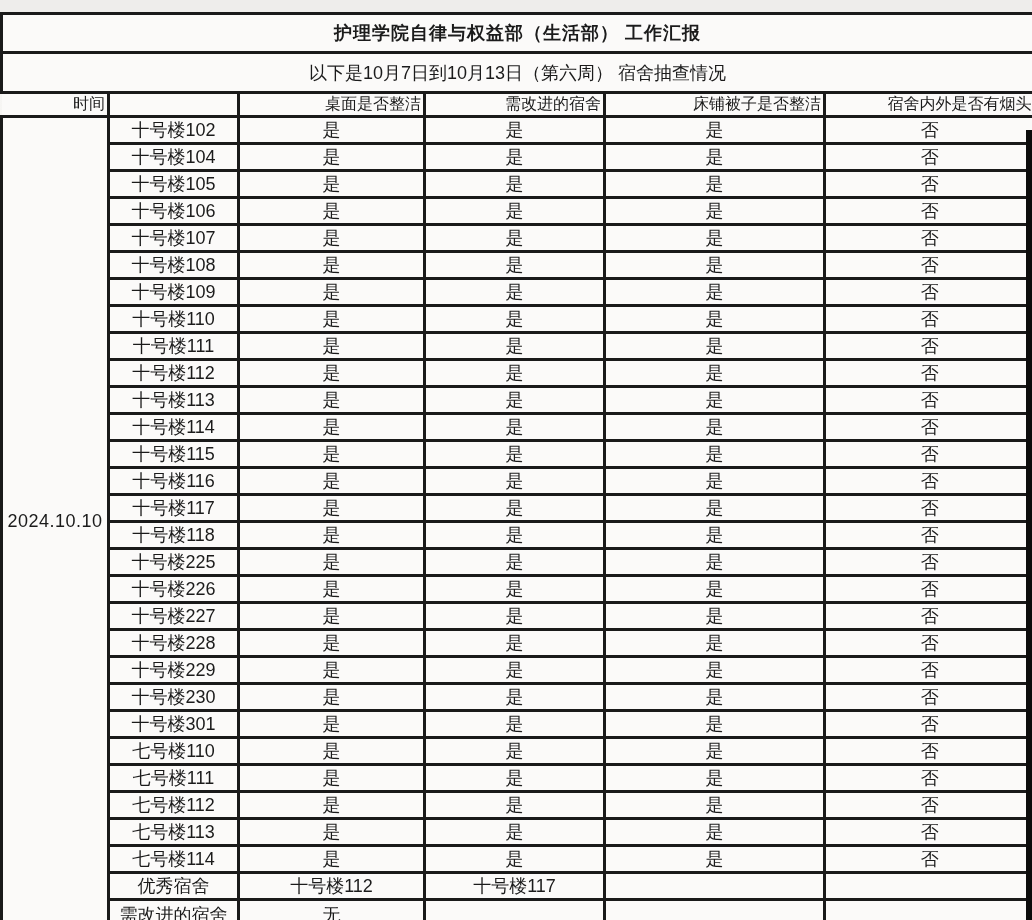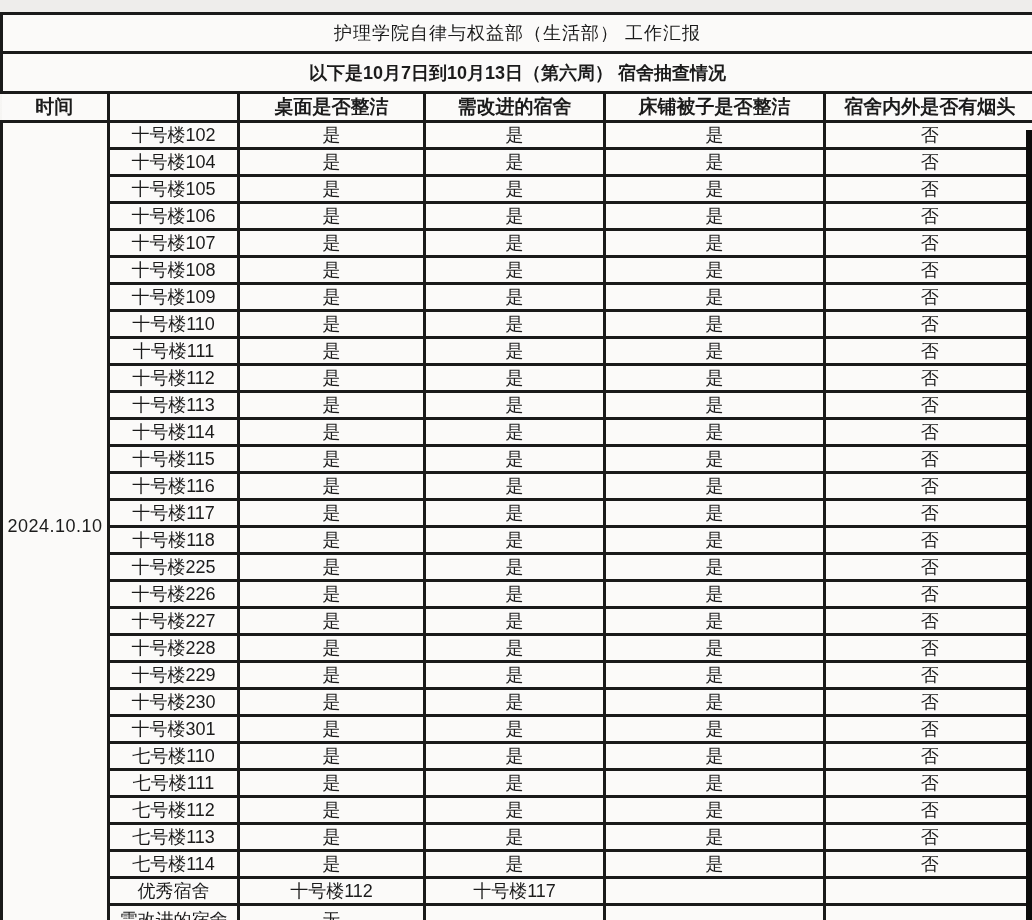--- a/index.html
+++ b/index.html
@@ -34,7 +34,7 @@
   td.title-cell {
     height: 36px;
     font-size: 21px;
-    font-weight: 400;
+    font-weight: 700;
     letter-spacing: 1px;
     border-left: none; border-right: none;
     border-bottom-width: 5px;

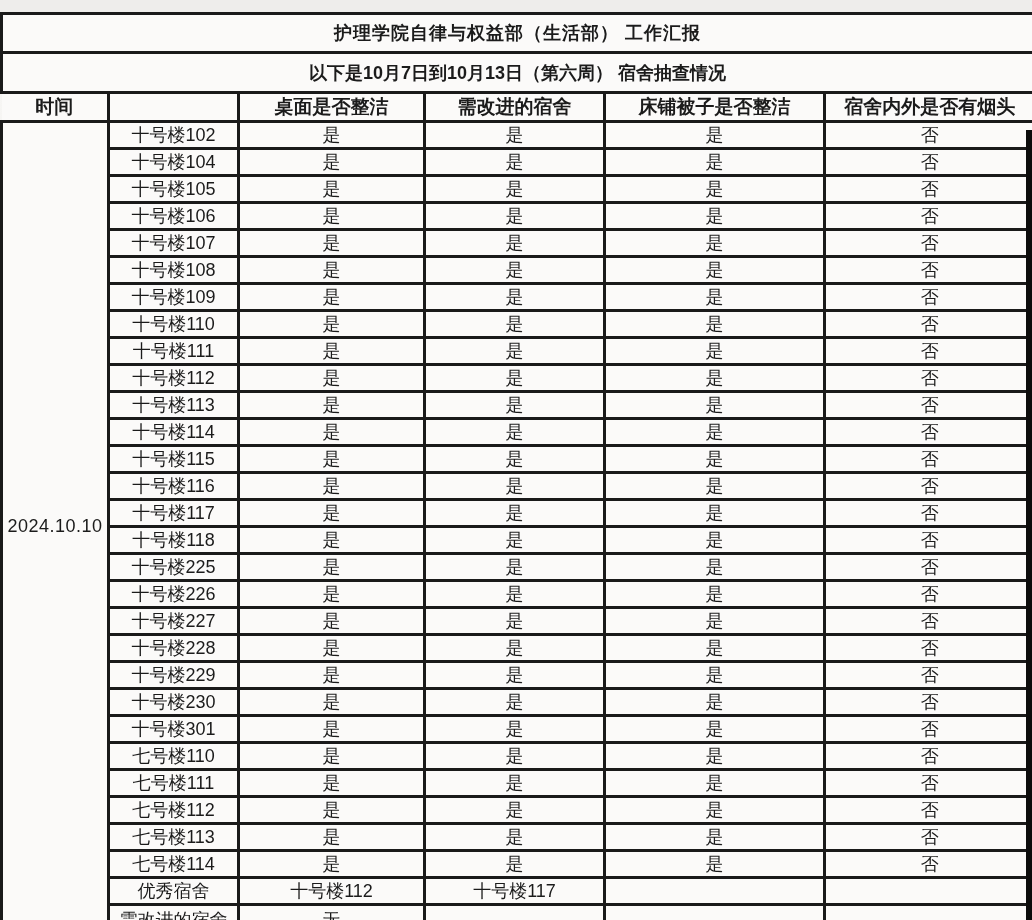--- a/index.html
+++ b/index.html
@@ -42,7 +42,7 @@
   td.subtitle-cell {
     height: 37px;
     font-size: 19px;
-    font-weight: 700;
+    font-weight: 400;
     border-left: none; border-right: none;
     border-bottom-width: 5px;
   }

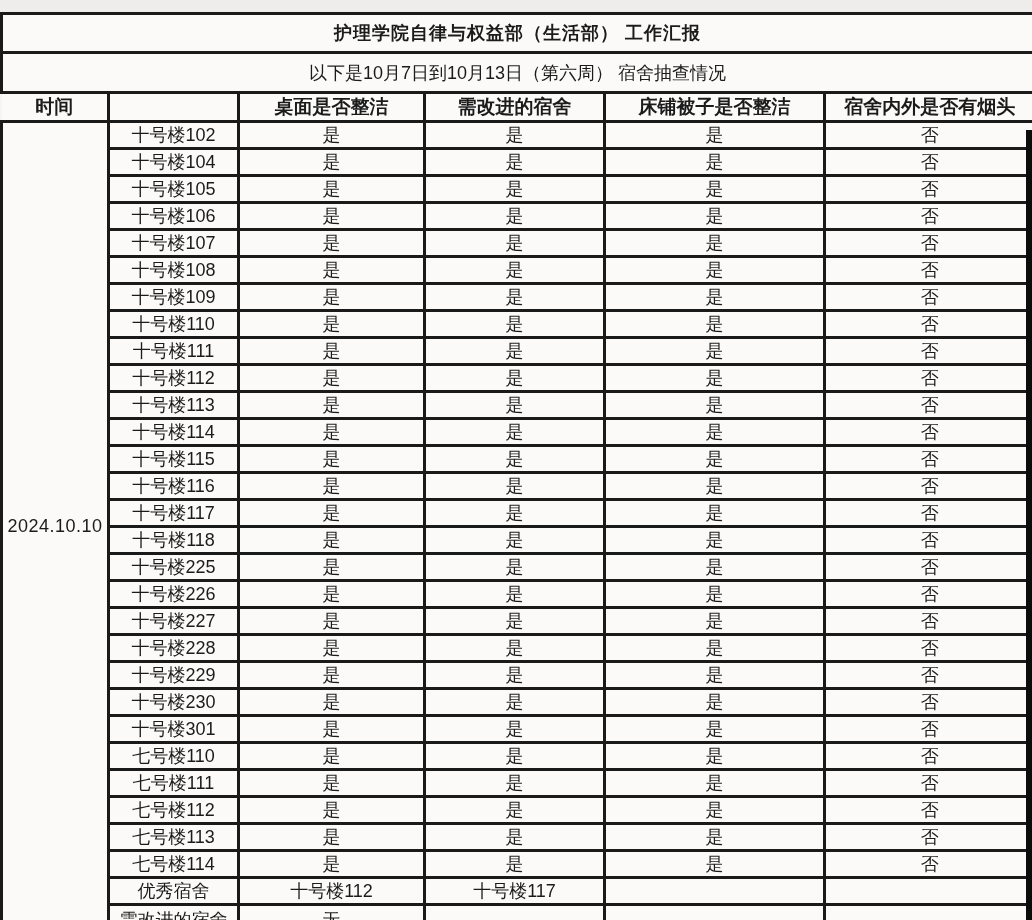--- a/index.html
+++ b/index.html
@@ -48,8 +48,9 @@
   }
   tr.header-row td {
     height: 20px;
-    font-size: 19px;
-    font-weight: 700;
+    font-size: 16px;
+    font-weight: 400;
+    text-align: right;
   }
   tr.header-row td:first-child { border-left: none; }
   tr.header-row td:last-child  { border-right: none; margin-top: 30px; }

